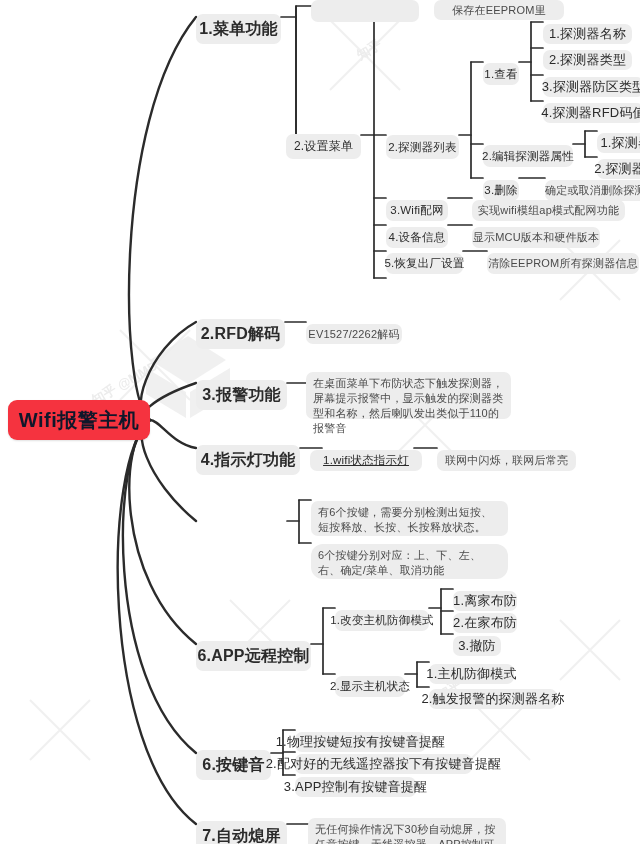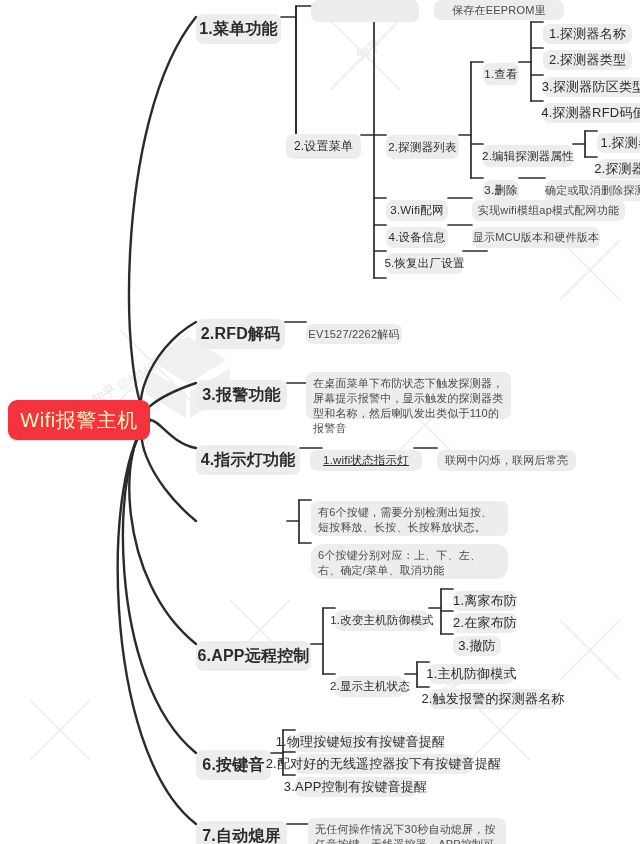--- a/index.html
+++ b/index.html
@@ -259,6 +259,9 @@
   <div class="node lvl3" style="left:386px; top:241px; width:77px; height:21px;">
     <span>5.恢复出厂设置</span>
   </div>
+  <div class="node note" style="left:487px; top:241px; width:152px; height:21px;">
+    <span>清除EEPROM所有探测器信息</span>
+  </div>
 
 
   <div class="node lvl1" style="left:196px; top:307px; width:89px; height:30px;">

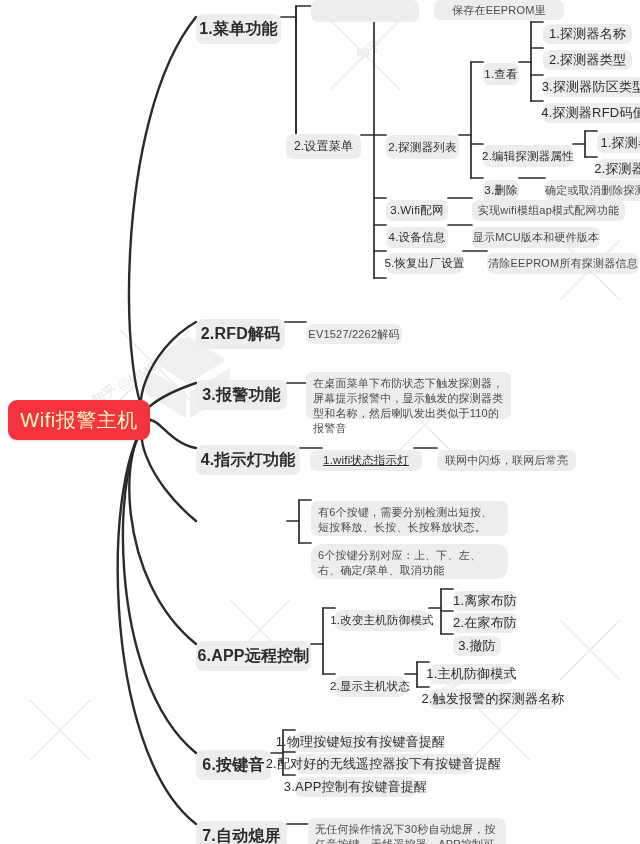--- a/index.html
+++ b/index.html
@@ -51,9 +51,9 @@
     position: absolute;
     background: #f5333f;
     border-radius: 9px;
-    color: #fef9c3;
+    color: #0f172a;
     font-size: 20px;
-    font-weight: 400;
+    font-weight: 700;
     display: flex;
     align-items: center;
     justify-content: center;

